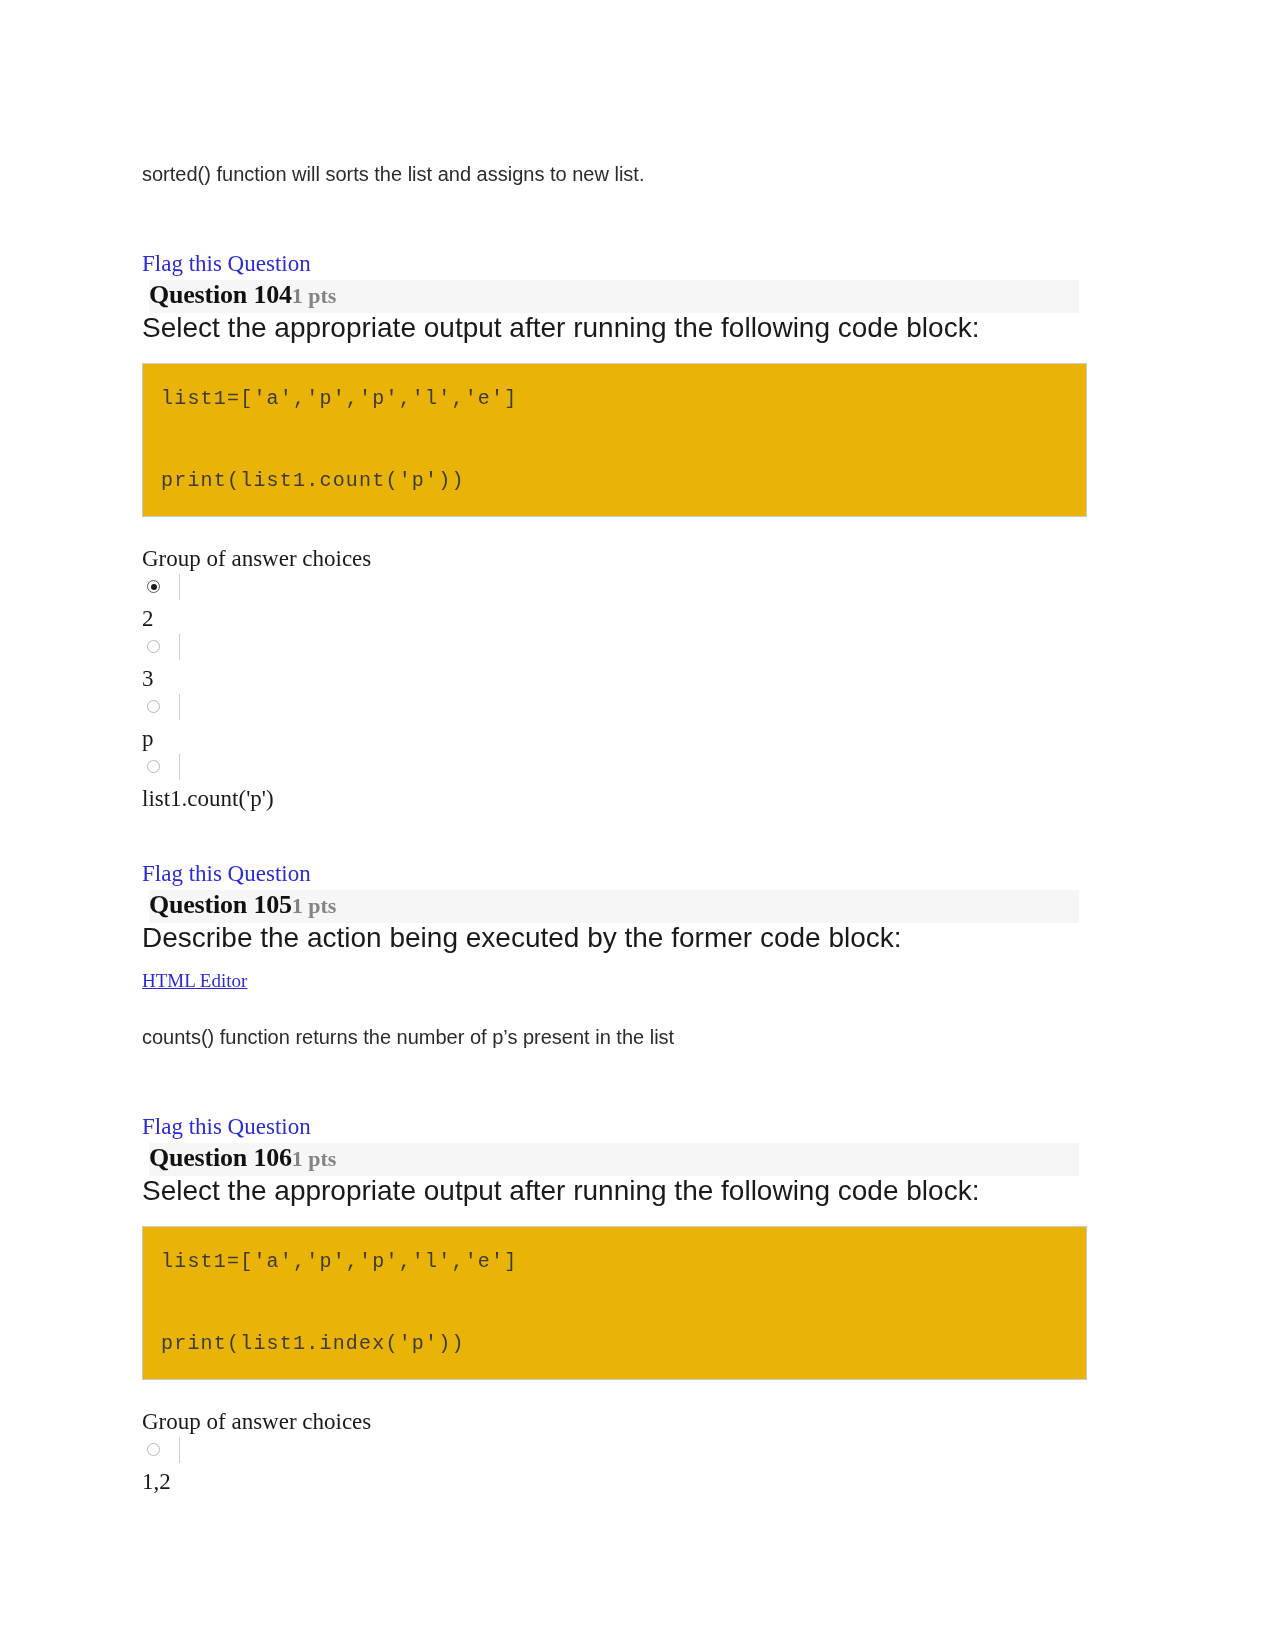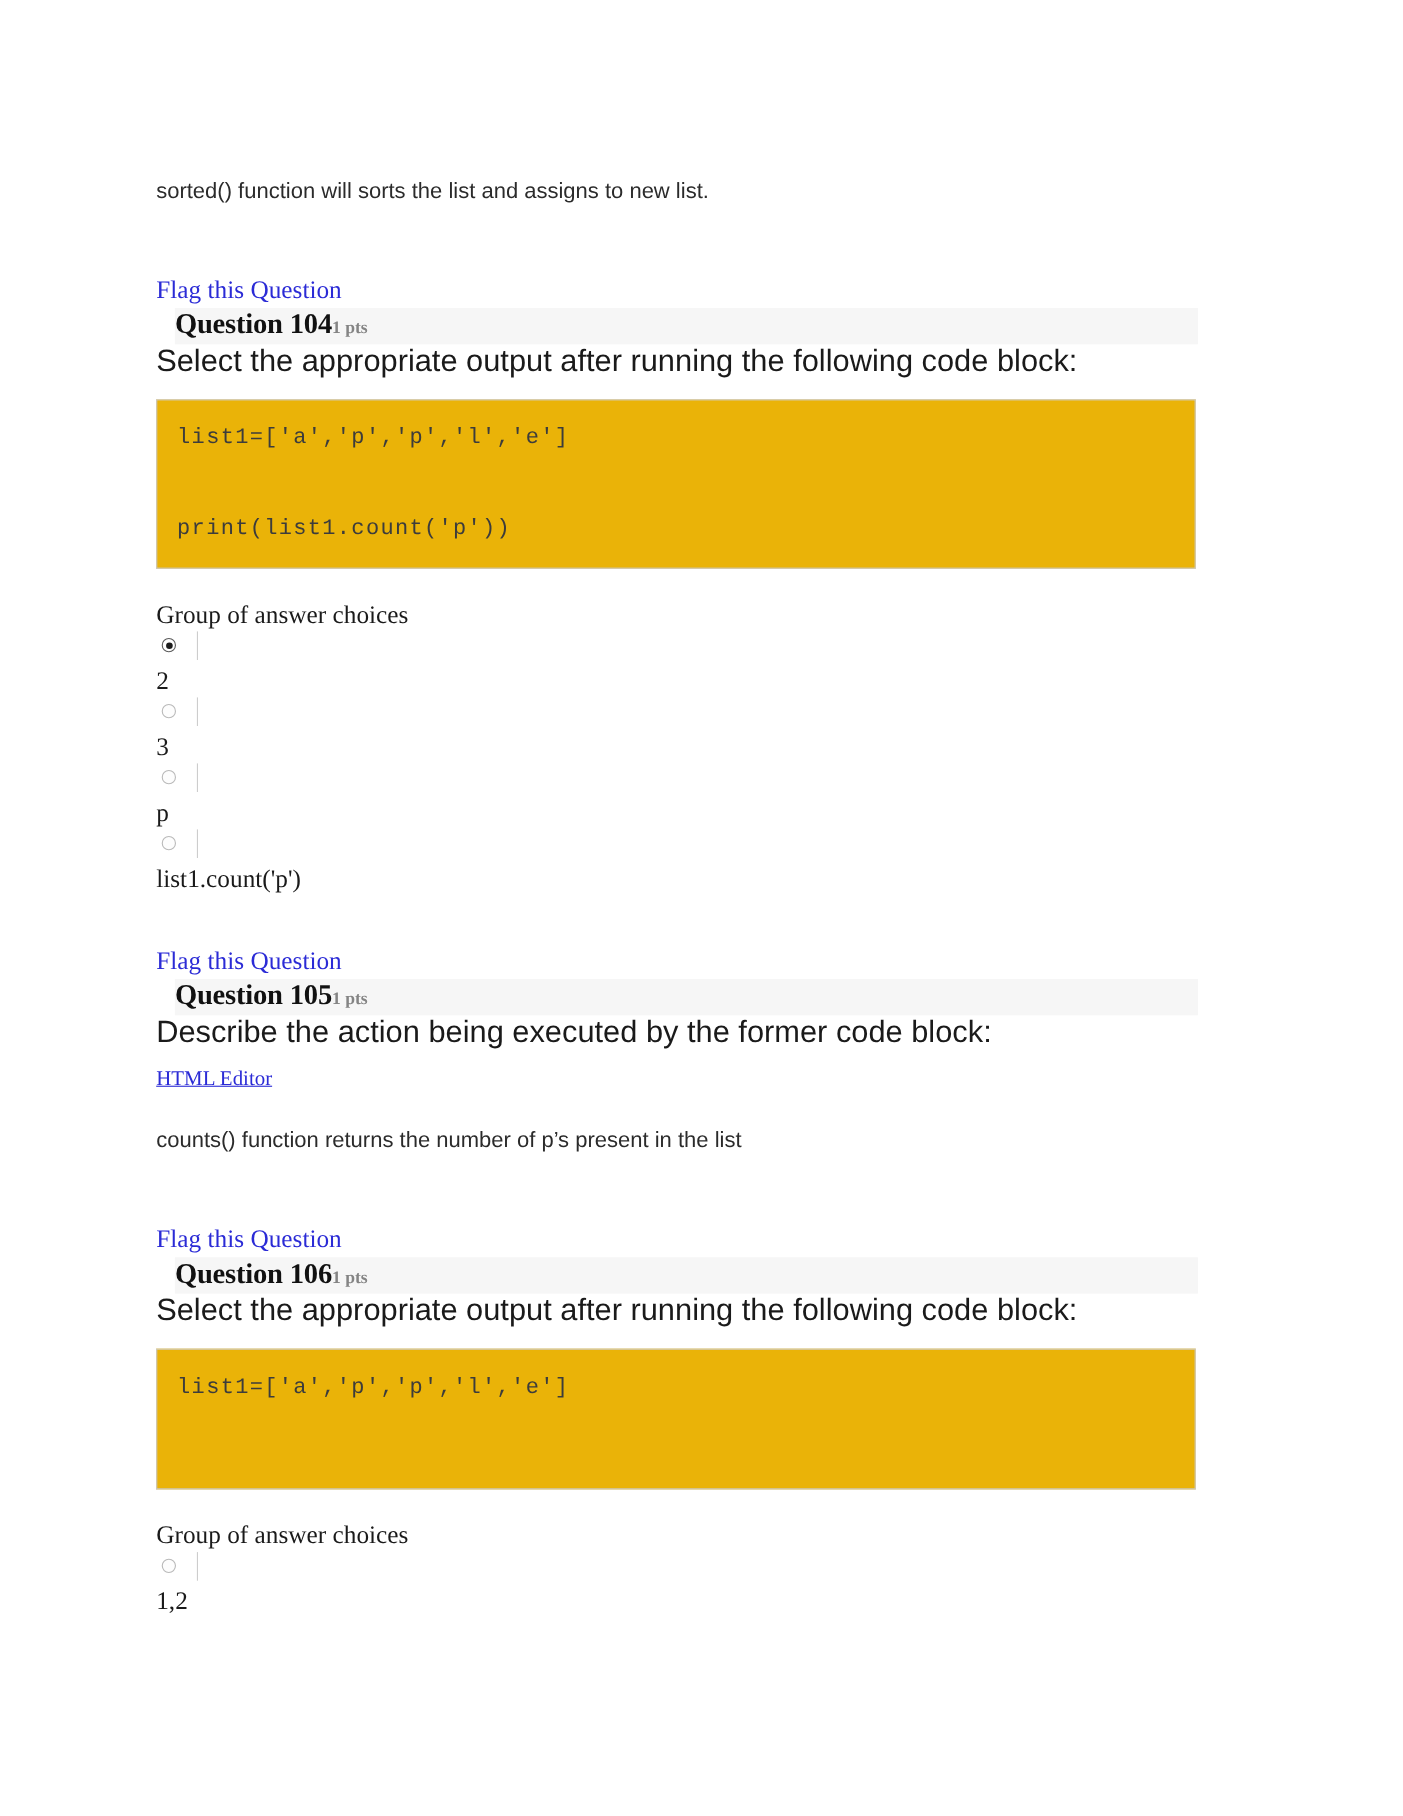--- a/index.html
+++ b/index.html
@@ -63,7 +63,7 @@
     display: flex;
     align-items: baseline;
     padding: 0;
-    margin: 2px 0 0 17px;
+    margin: 2px 0 0 7px;
   }
   .q-title {
     font-family: "Liberation Serif", "DejaVu Serif", serif;

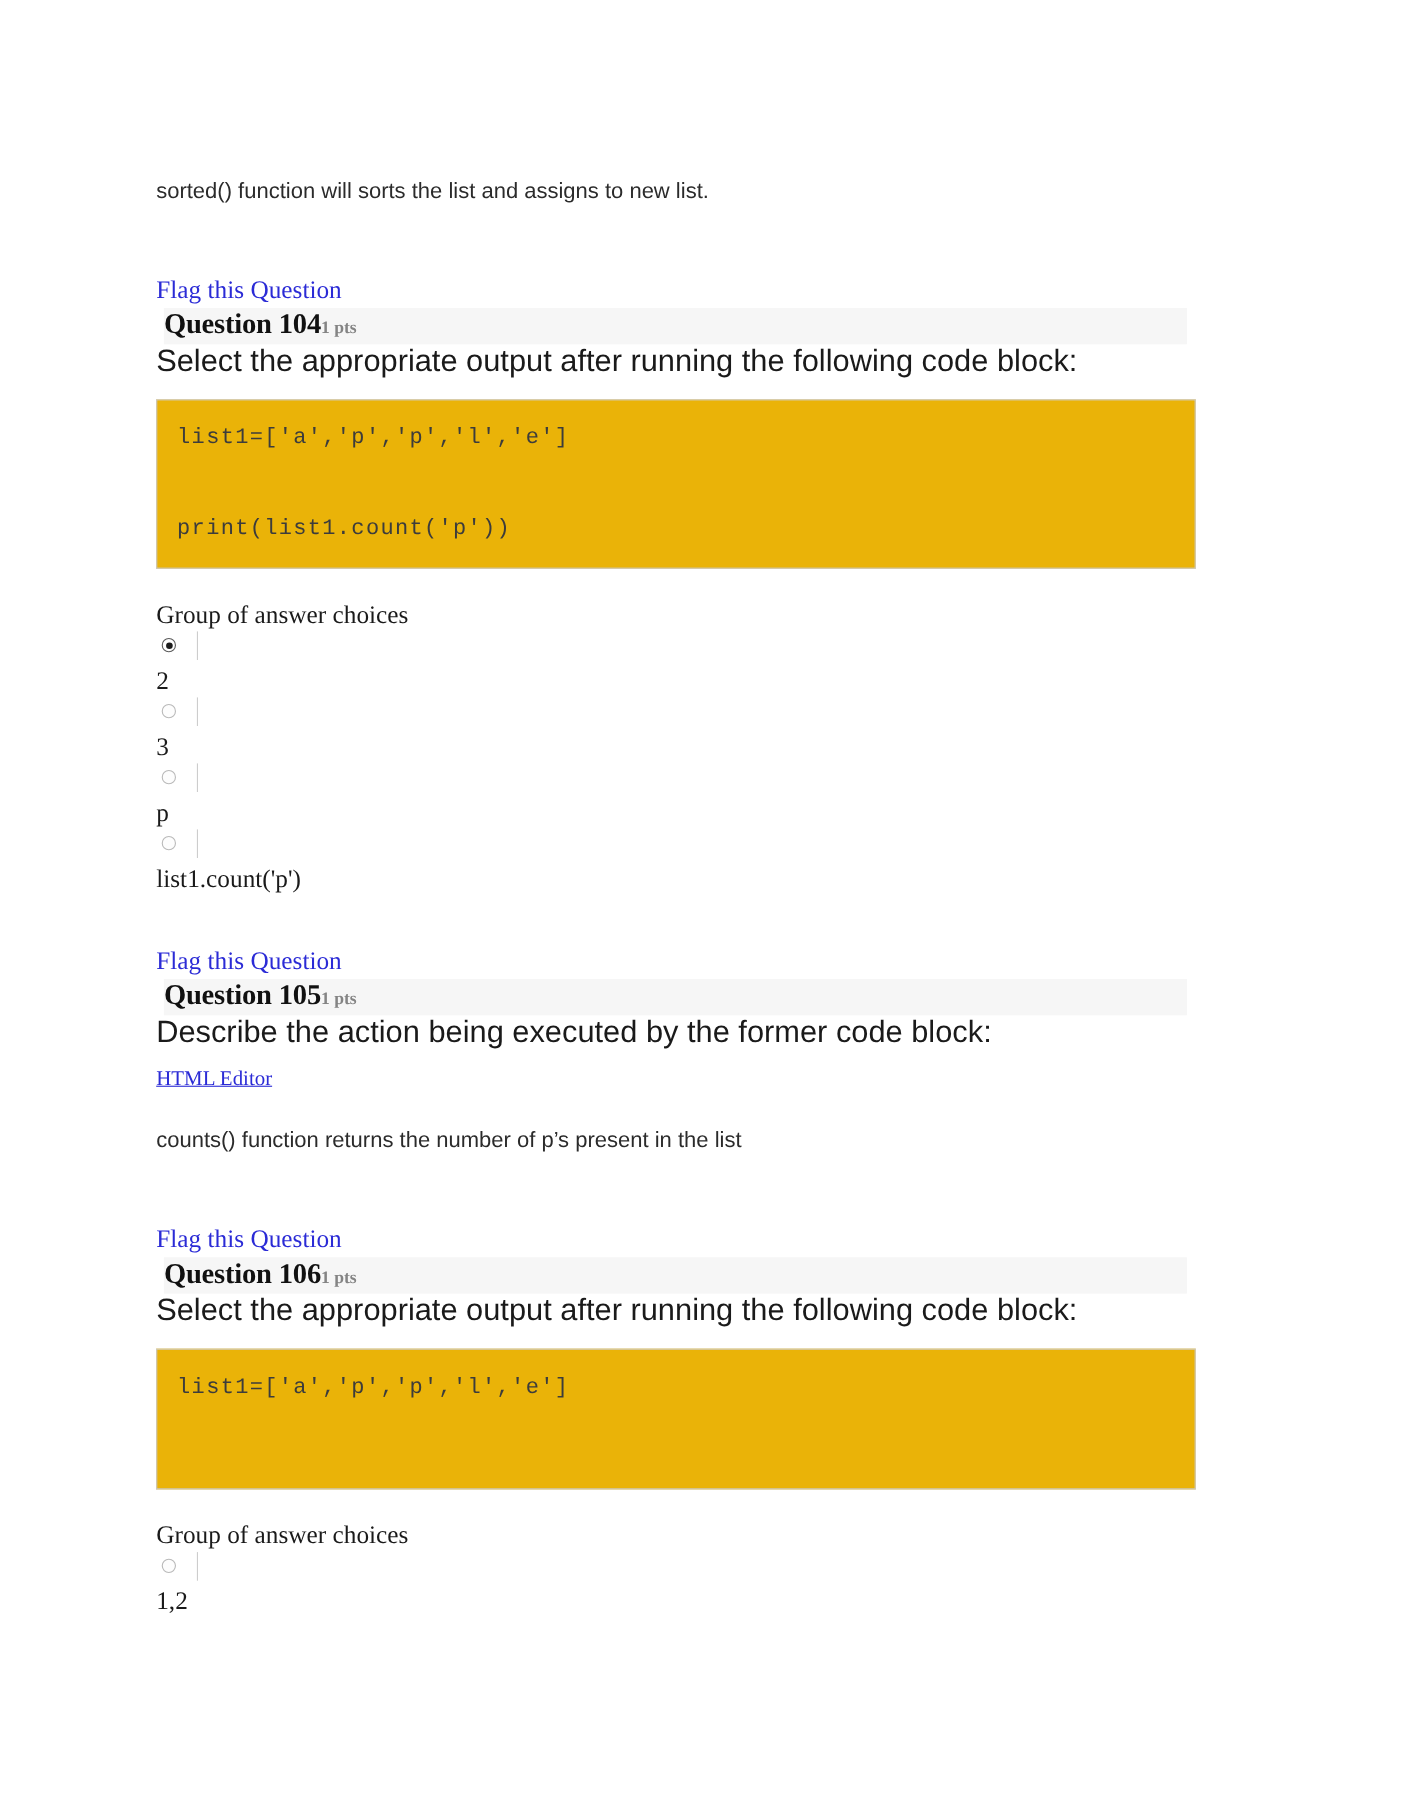--- a/index.html
+++ b/index.html
@@ -74,7 +74,7 @@
   }
   .q-pts {
     font-family: "Liberation Serif", "DejaVu Serif", serif;
-    font-size: 16px;
+    font-size: 22px;
     font-weight: bold;
     color: #848484;
     margin-left: 0px;

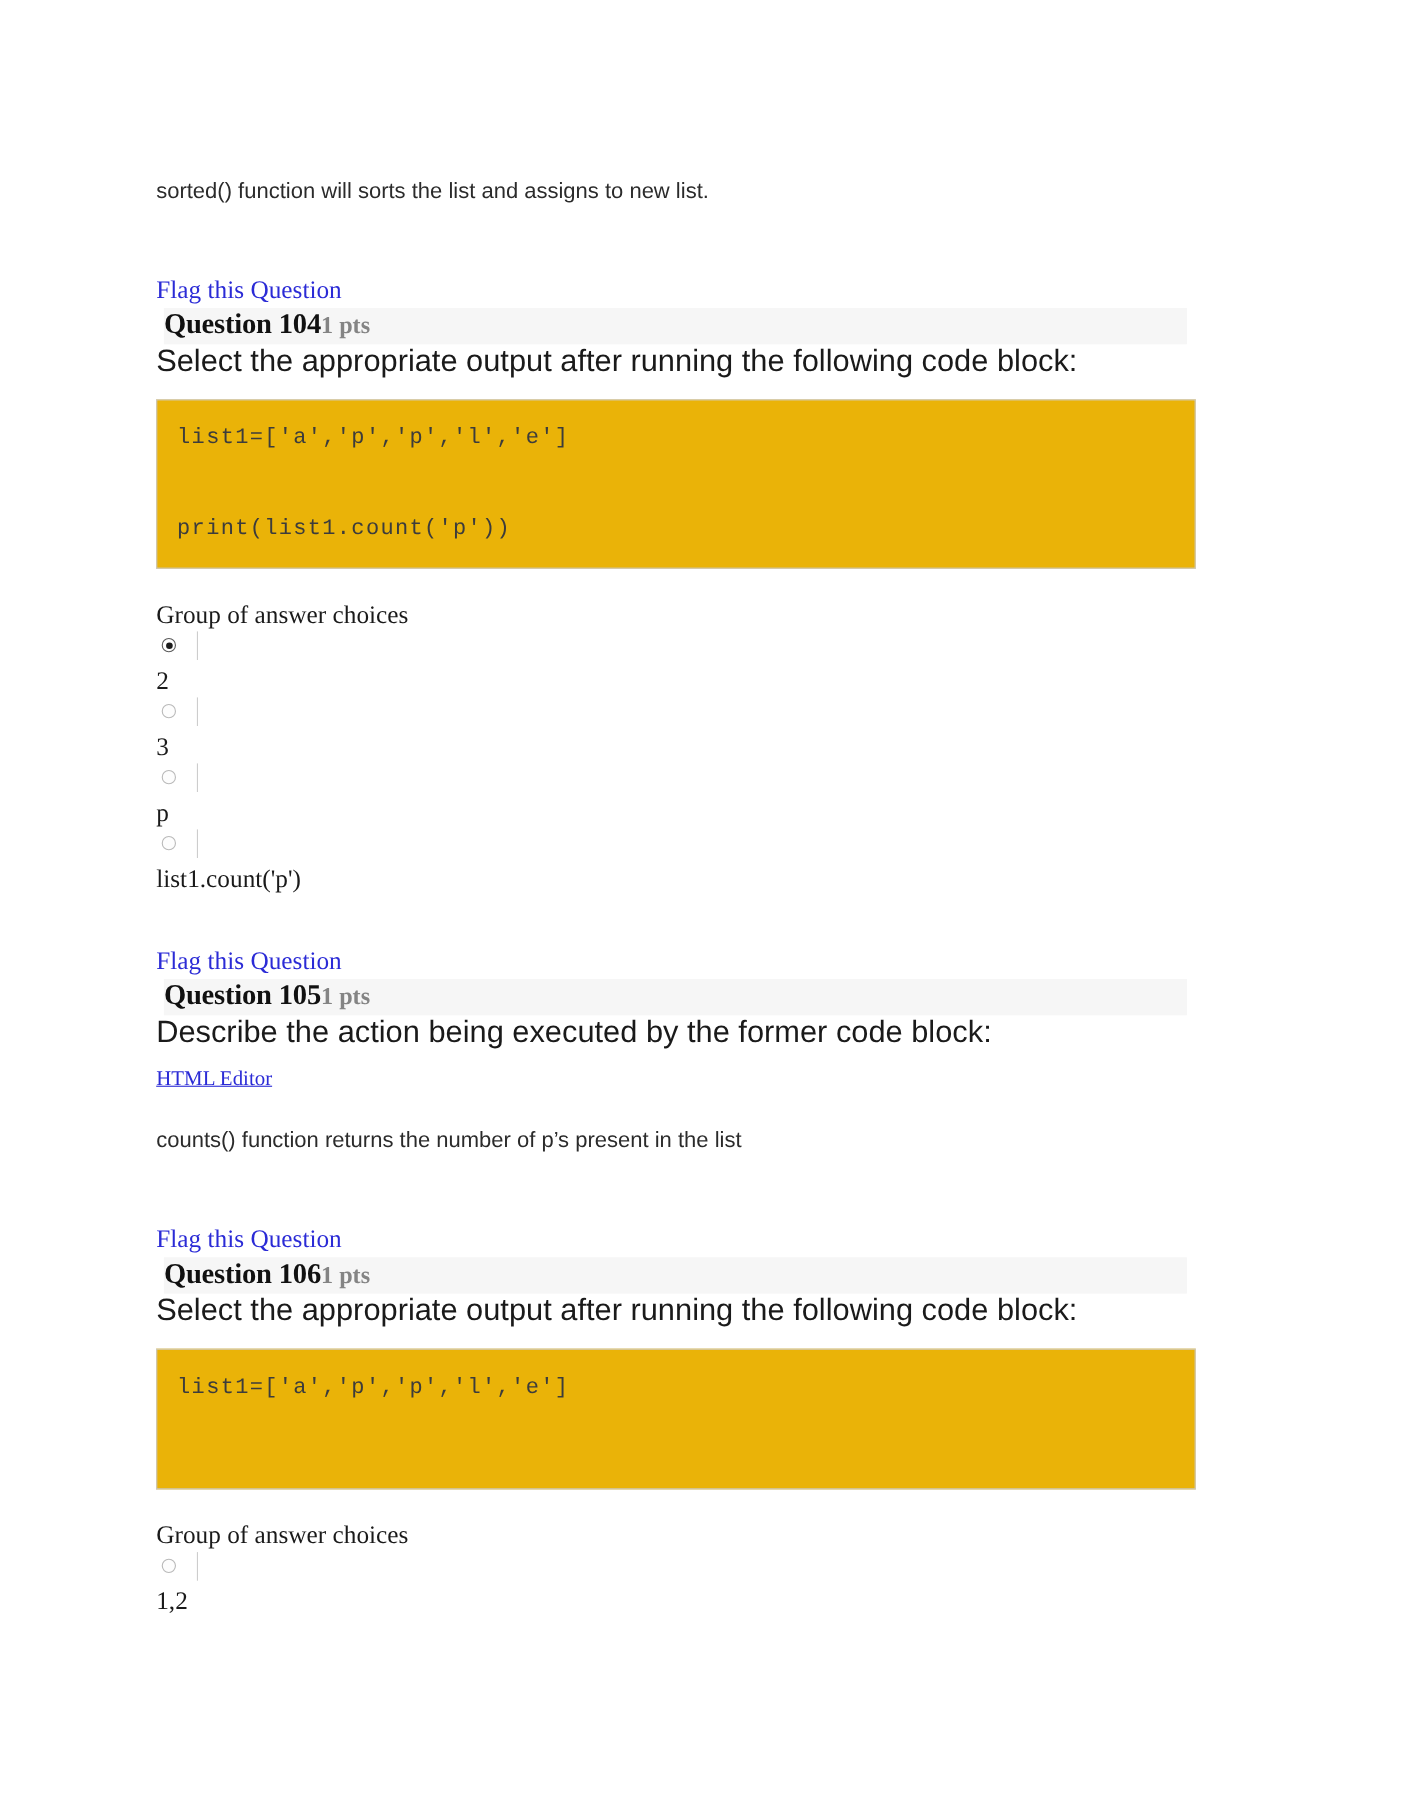--- a/index.html
+++ b/index.html
@@ -247,6 +247,7 @@
       <div class="code-block">
         <div class="code-line">list1=['a','p','p','l','e']</div>
         <div class="code-gap"></div>
+        <div class="code-line">print(list1.index('p'))</div>
       </div>
 
       <div class="choices-label">Group of answer choices</div>

